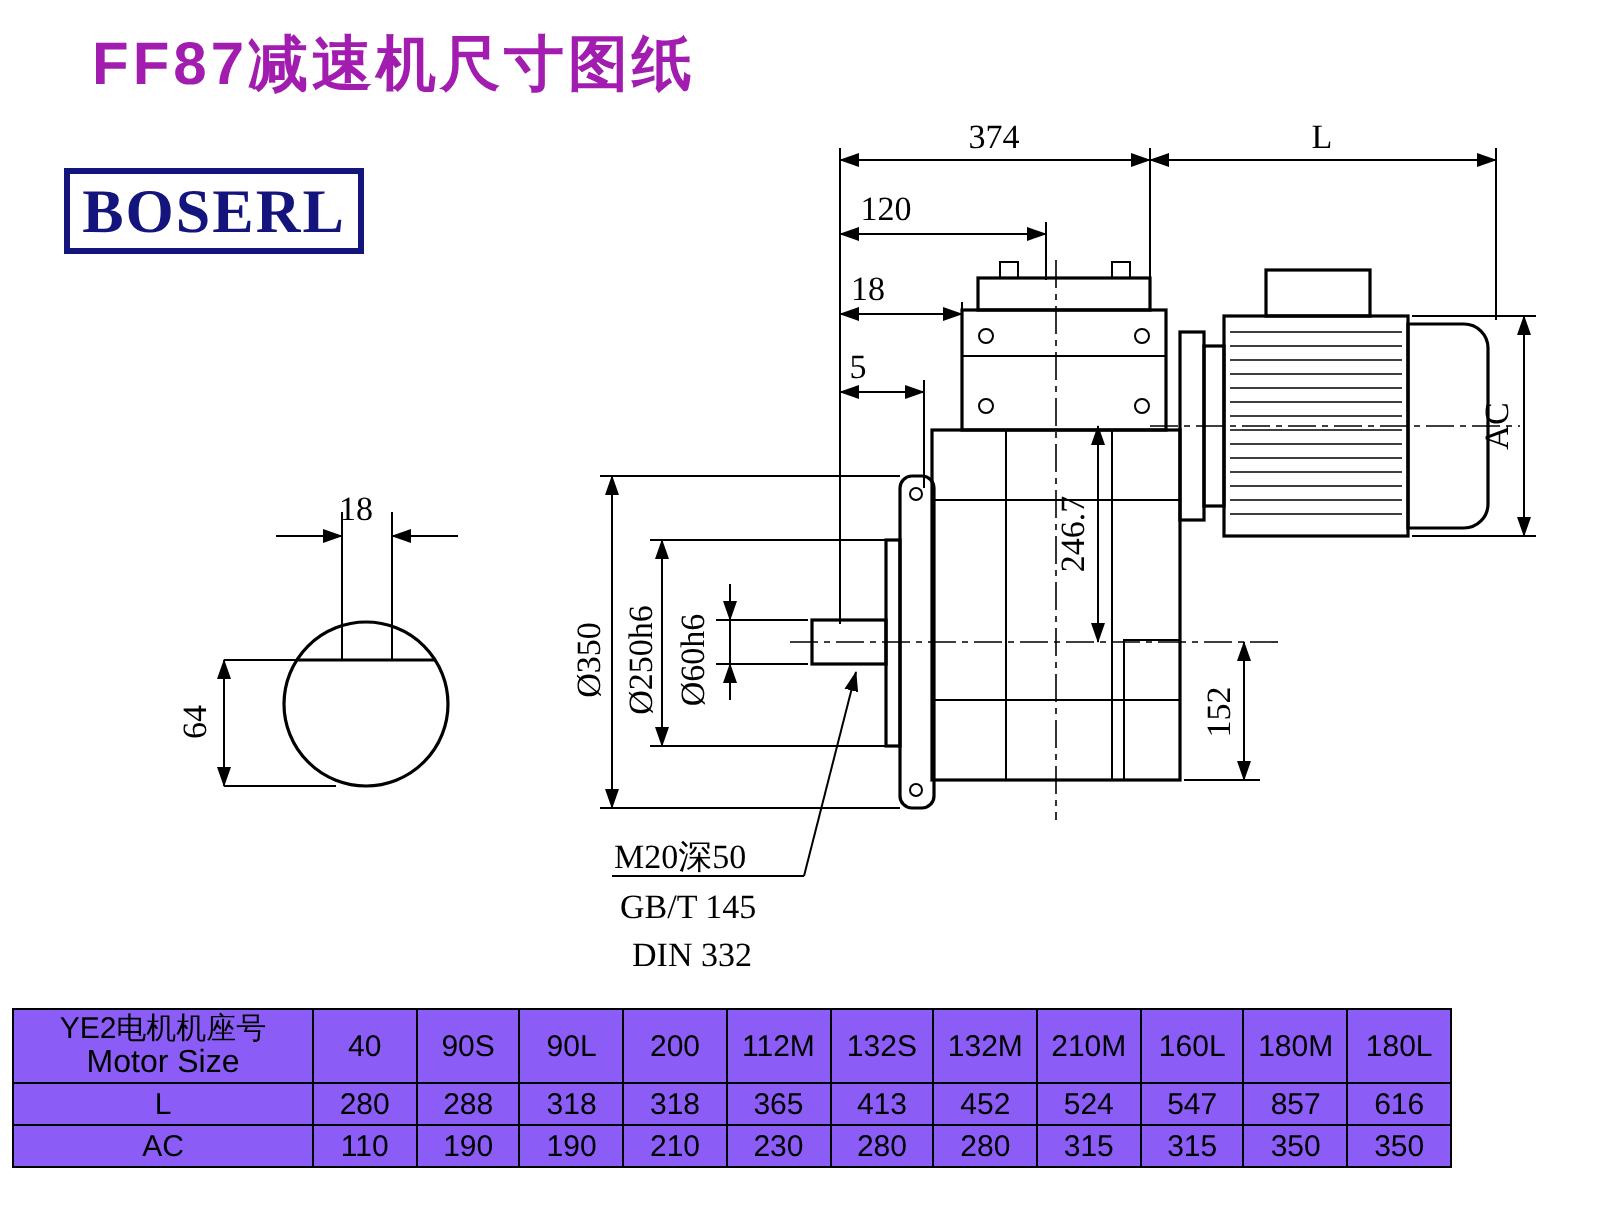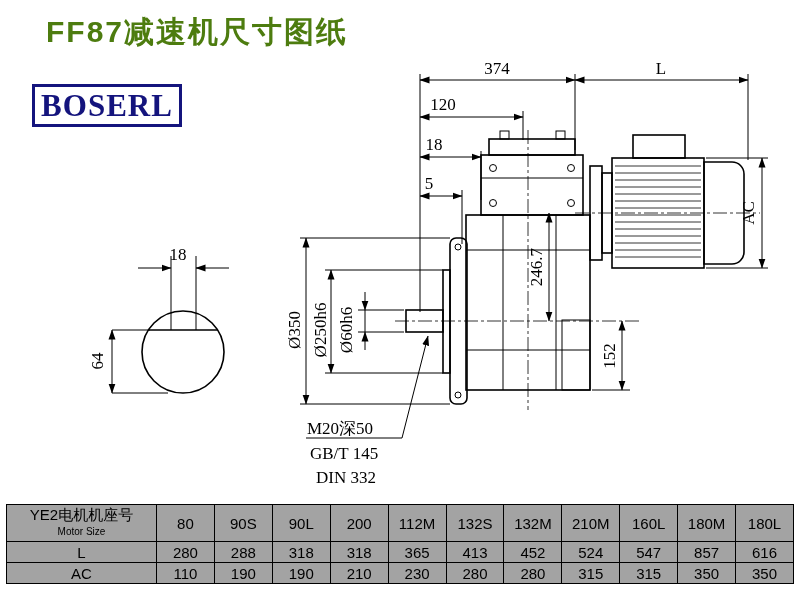--- a/index.html
+++ b/index.html
@@ -8,7 +8,7 @@
   .page { position:absolute; inset:0; width:800px; height:614px; background:#fff; }
 
   .title { position:absolute; left:46px; top:12px; font-size:30px; font-weight:bold;
-           color:#4d7c0f; letter-spacing:2px; white-space:nowrap; }
+           color:#a21caf; letter-spacing:2px; white-space:nowrap; }
 
   .brand-box { position:absolute; left:32px; top:84px; width:150px; height:43px;
                border:3px solid #14147d; background:#fff;

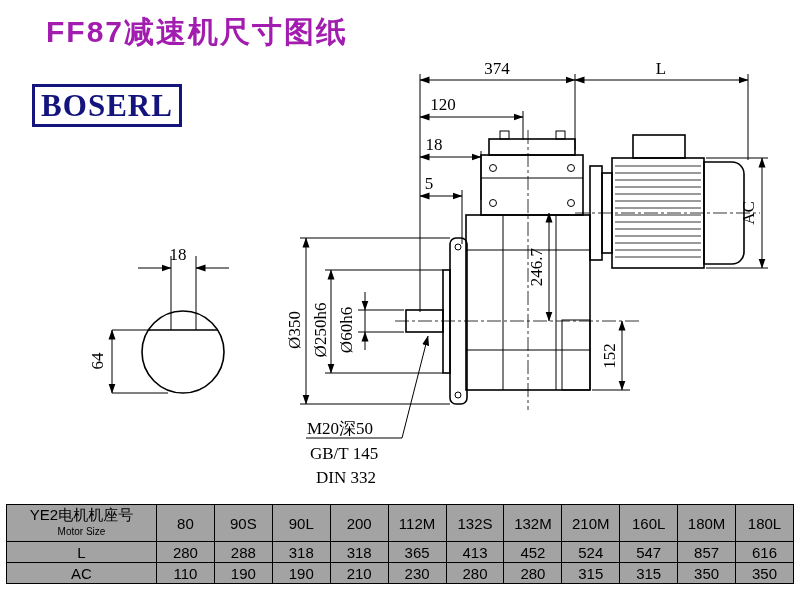--- a/index.html
+++ b/index.html
@@ -27,9 +27,9 @@
   .dimline  { stroke:#000; stroke-width:1;   fill:none; }
   .centerline { stroke:#000; stroke-width:0.8; fill:none; stroke-dasharray:14 3 3 3; }
 
-  table.size-table { position:absolute; left:6px; top:504px; width:788px;
+  table.size-table { position:absolute; left:6px; top:504px; width:720px;
                      border-collapse:collapse; table-layout:fixed;
-                     font-size:15px; color:#000; background:#a3a3a3; }
+                     font-size:15px; color:#000; background:#8b5cf6; }
   .size-table td { border:1px solid #000; text-align:center; vertical-align:middle;
                    padding:0; height:21px; overflow:hidden; }
   .size-table tr.head td { height:37px; }

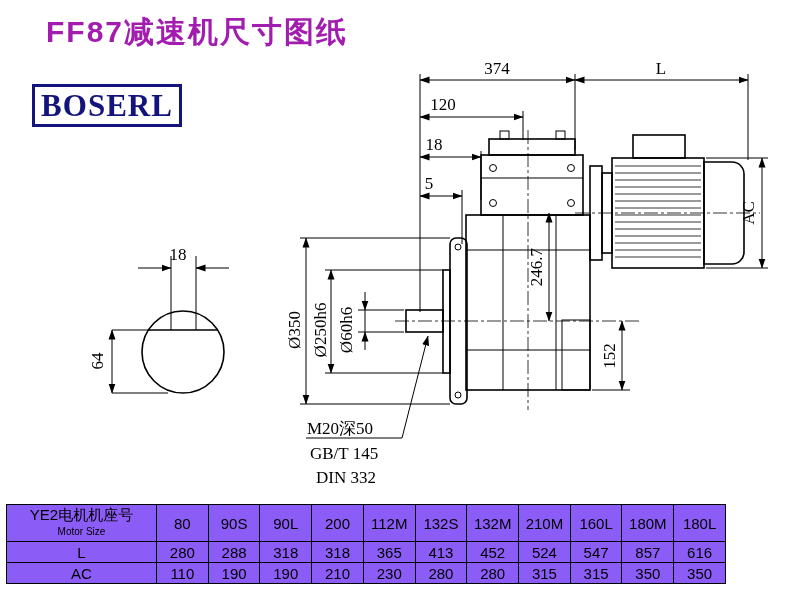--- a/index.html
+++ b/index.html
@@ -34,7 +34,7 @@
                    padding:0; height:21px; overflow:hidden; }
   .size-table tr.head td { height:37px; }
   .head-label-line1 { font-size:15px; line-height:18px; }
-  .head-label-line2 { font-size:10px; line-height:16px; }
+  .head-label-line2 { font-size:16px; line-height:16px; }
 </style>
 </head>
 <body>

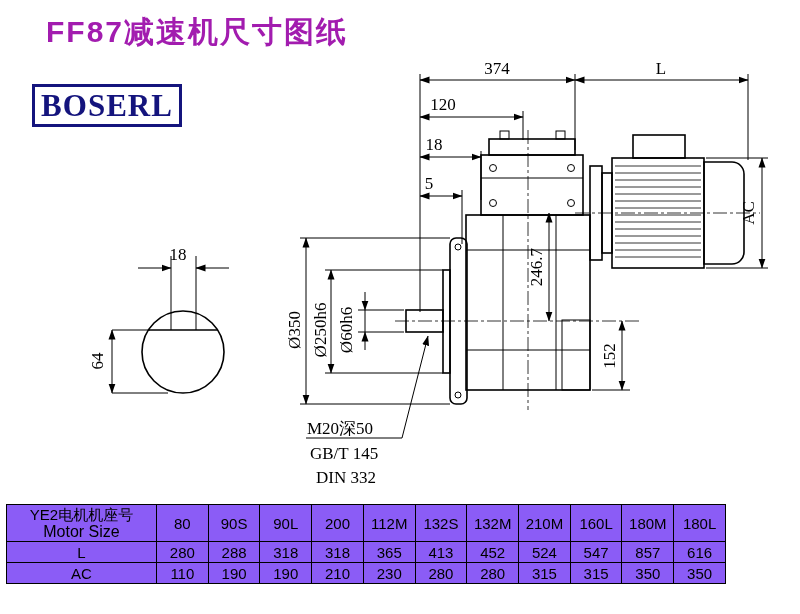--- a/index.html
+++ b/index.html
@@ -173,7 +173,7 @@
           <div class="head-label-line1">YE2电机机座号</div>
           <div class="head-label-line2">Motor Size</div>
         </td>
-      <td>80</td>
+      <td>40</td>
           <td>90S</td>
           <td>90L</td>
           <td>200</td>

